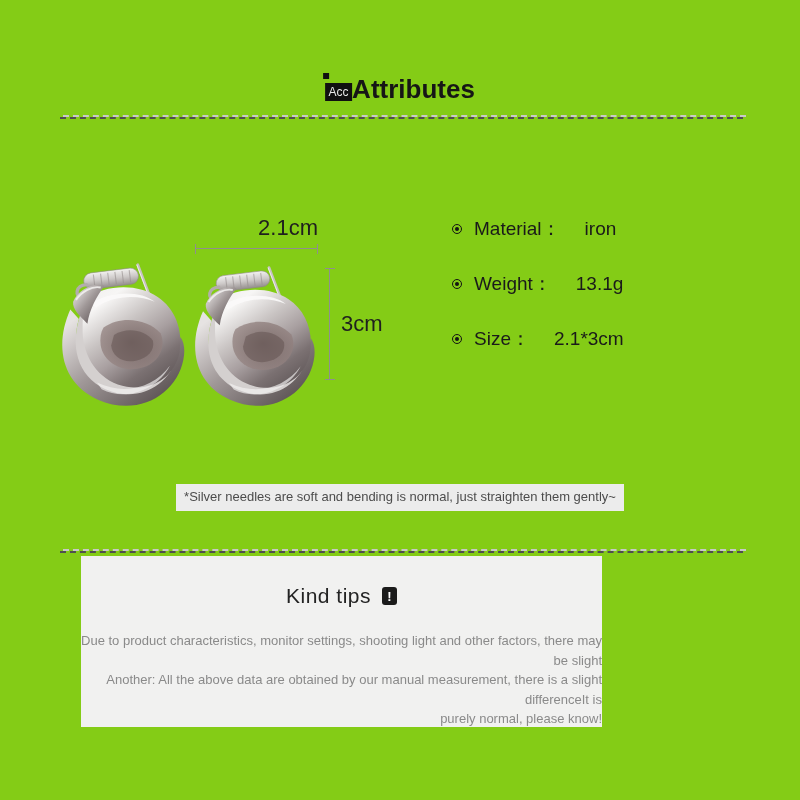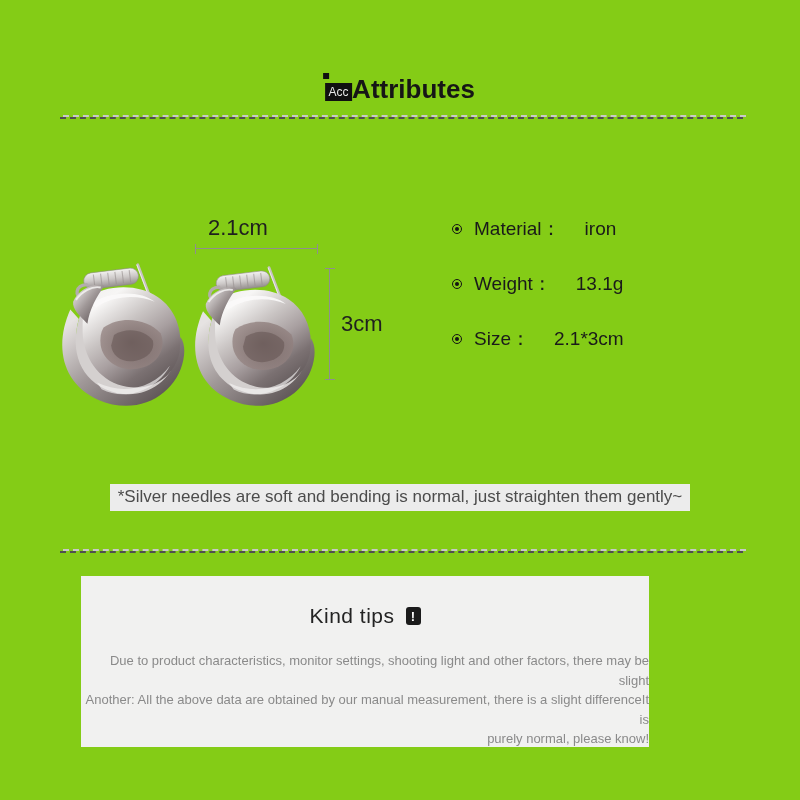--- a/index.html
+++ b/index.html
@@ -29,7 +29,7 @@
   .earrings-svg { position:absolute; left:56px; top:251px; }
 
   .dim-label { position:absolute; color:#1f1f1f; font-size:22px; }
-  .dim-w { left:208px; top:215px; width:123px; text-align:left; }
+  .dim-w { left:195px; top:215px; width:123px; text-align:right; }
   .dim-h { left:341px; top:311px; }
 
   .dimline-h { position:absolute; left:195px; top:248px; width:123px; height:1px; background:#8f8f8f; }

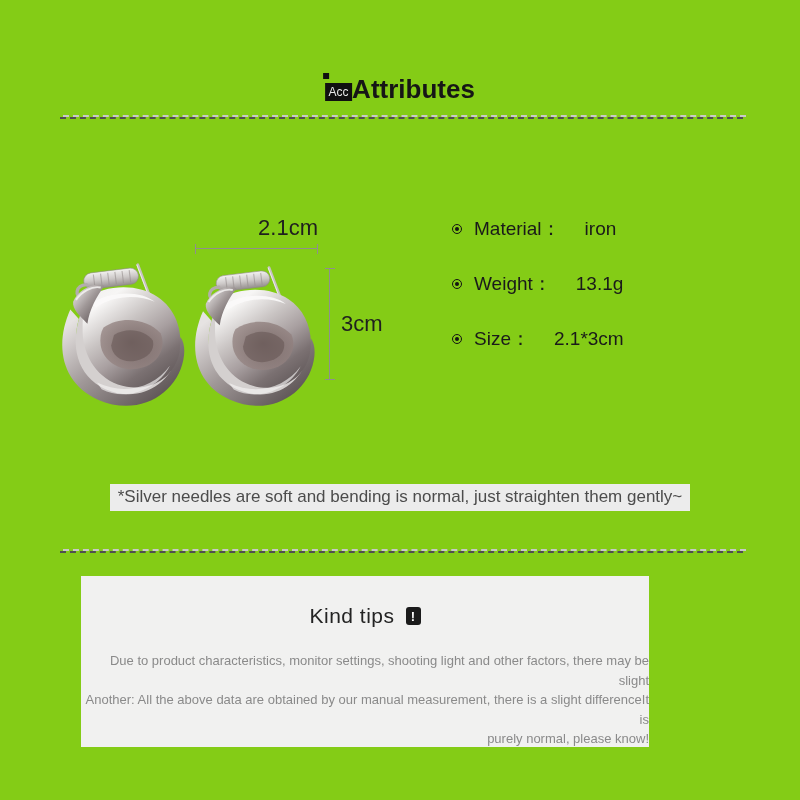--- a/index.html
+++ b/index.html
@@ -56,7 +56,7 @@
   
   .note { position:absolute; left:0; right:0; top:484px; text-align:center; }
   .note span { display:inline-block; background:#ececec; color:#4c4c4c;
-               font-size:17px; line-height:22px; padding:2px 8px 3px; }
+               font-size:13px; line-height:22px; padding:2px 8px 3px; }
 
   
   .tips-panel { position:absolute; left:81px; top:576px; width:568px; height:171px;

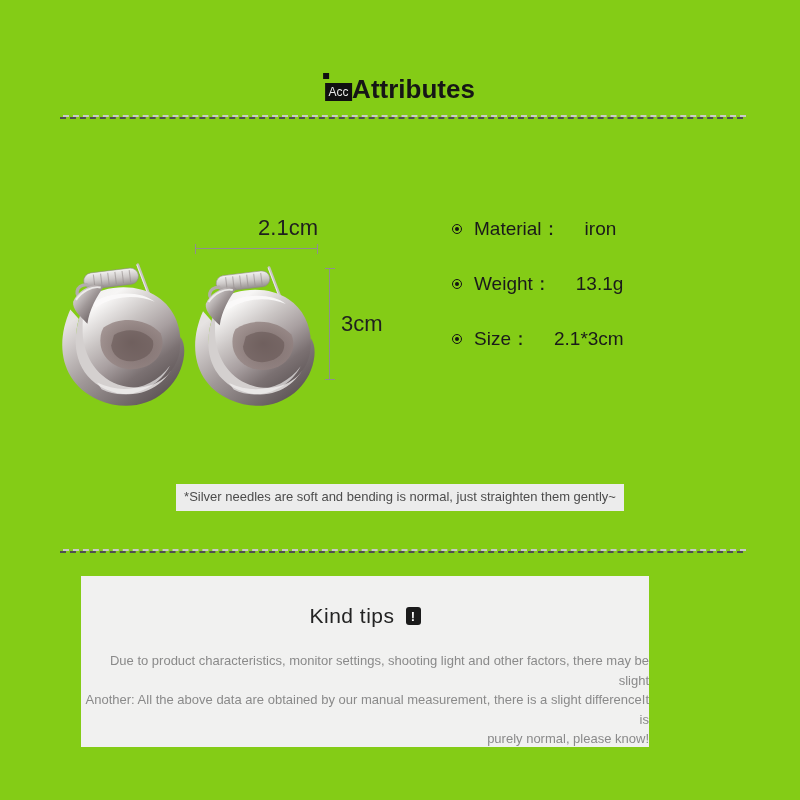--- a/index.html
+++ b/index.html
@@ -59,7 +59,7 @@
                font-size:13px; line-height:22px; padding:2px 8px 3px; }
 
   
-  .tips-panel { position:absolute; left:81px; top:576px; width:568px; height:171px;
+  .tips-panel { position:absolute; left:81px; top:556px; width:521px; height:171px;
                 background:#f1f1f0; }
   .tips-title-row { display:flex; align-items:center; justify-content:center;
                     margin-top:28px; gap:11px; }

